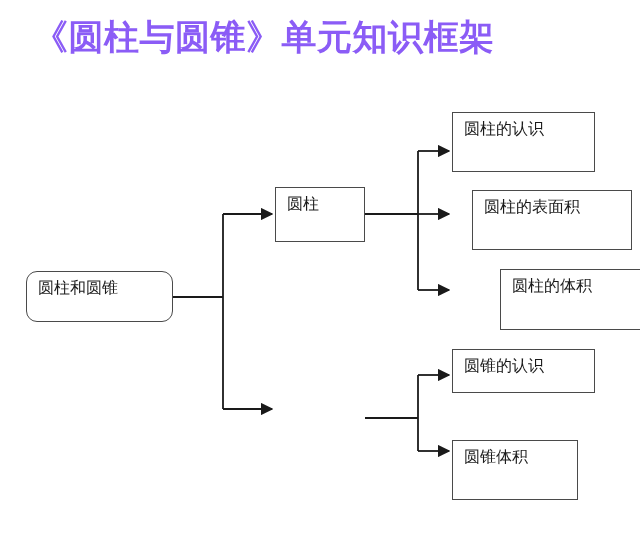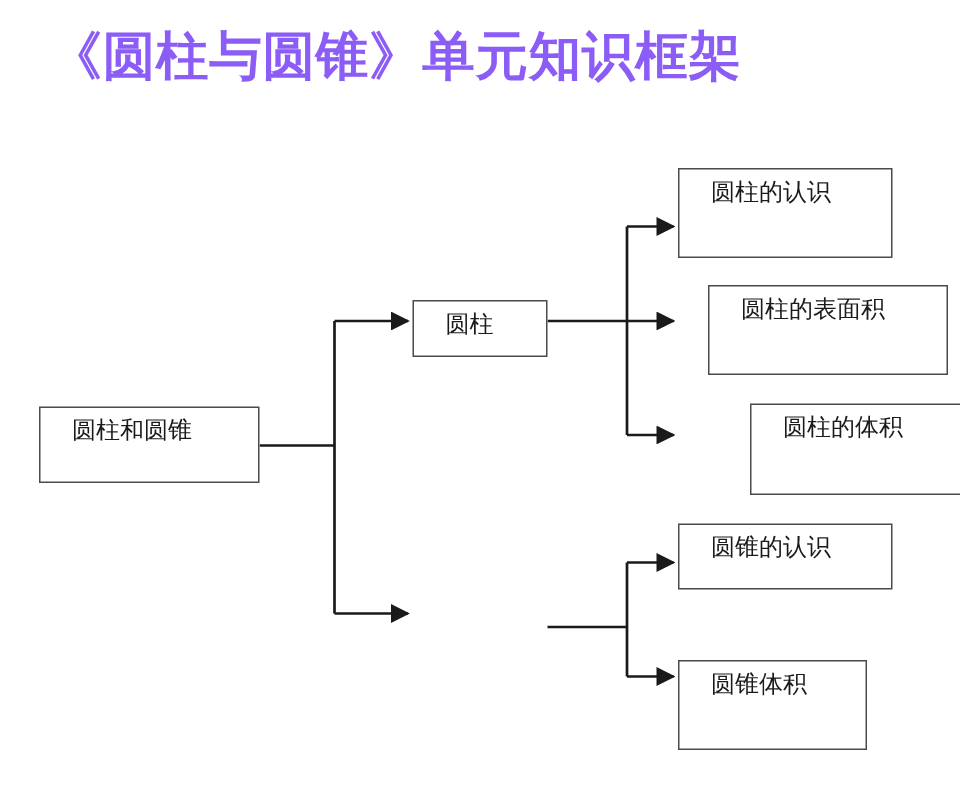--- a/index.html
+++ b/index.html
@@ -41,7 +41,7 @@
     box-sizing: border-box;
     background: #ffffff;
     border: 1.6px solid #4a4a4a;
-    padding: 7px 0 0 21px;
+    padding: 7px 0 0 11px;
     font-size: 16px;
     line-height: 1.1;
     color: #1a1a1a;

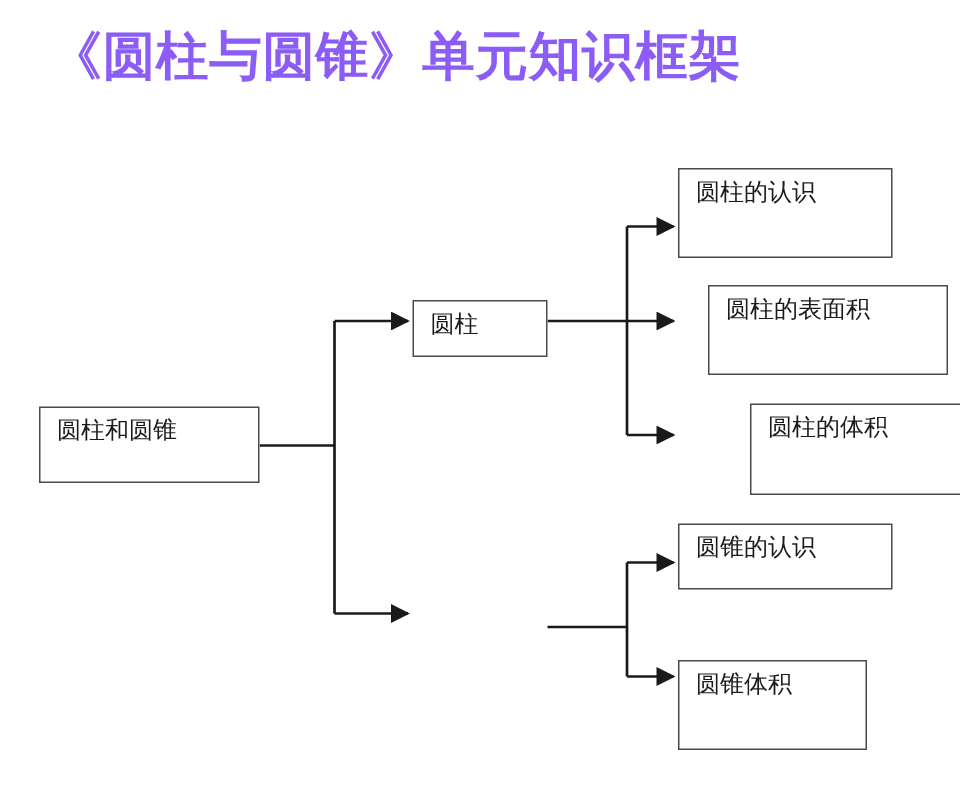--- a/index.html
+++ b/index.html
@@ -50,7 +50,7 @@
   }
 
   .node-root  { left: 26px;  top: 271px; width: 147px; height: 51px; }
-  .node-l1-a  { left: 275px; top: 200px; width: 90px;  height: 38px; }
+  .node-l1-a  { left: 275px; top: 187px; width: 90px;  height: 55px; }
   .node-l1-b  { left: 275px; top: 392px; width: 90px;  height: 53px; }
   .node-l2-a  { left: 452px; top: 112px; width: 143px; height: 60px; }
   .node-l2-b  { left: 452px; top: 190px; width: 160px; height: 60px; margin-left: 20px; }

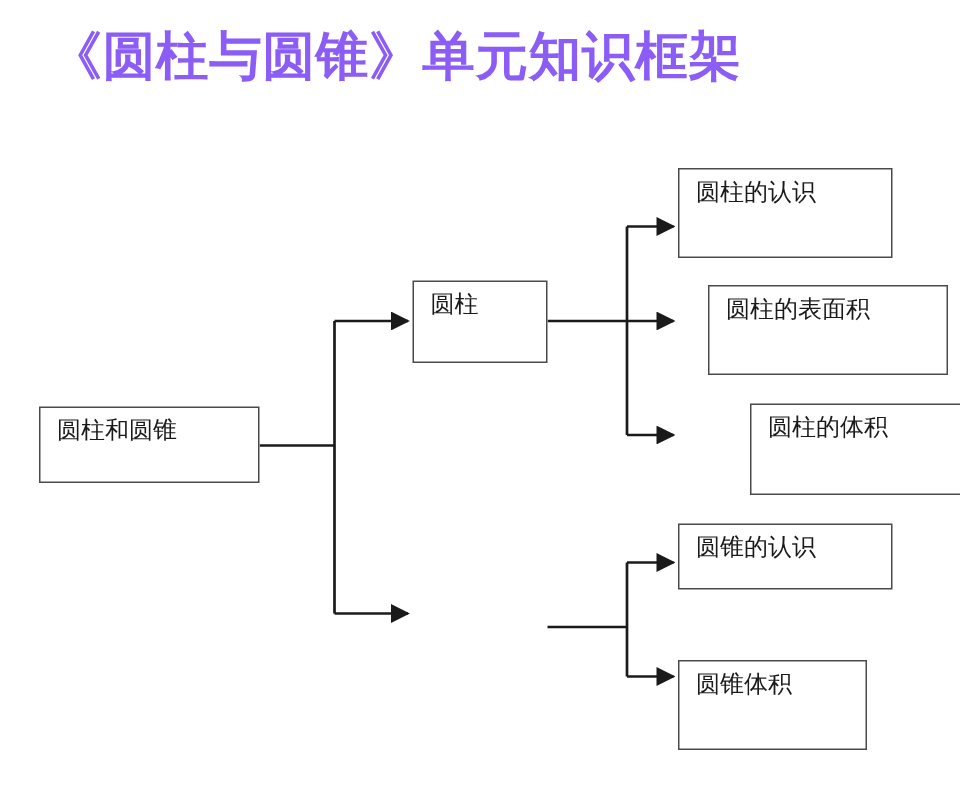--- a/index.html
+++ b/index.html
@@ -49,7 +49,7 @@
     z-index: 2;
   }
 
-  .node-root  { left: 26px;  top: 271px; width: 147px; height: 51px; }
+  .node-root  { left: 26px;  top: 271px; width: 147px; height: 51px; border-radius: 11px; }
   .node-l1-a  { left: 275px; top: 187px; width: 90px;  height: 55px; }
   .node-l1-b  { left: 275px; top: 392px; width: 90px;  height: 53px; }
   .node-l2-a  { left: 452px; top: 112px; width: 143px; height: 60px; }

